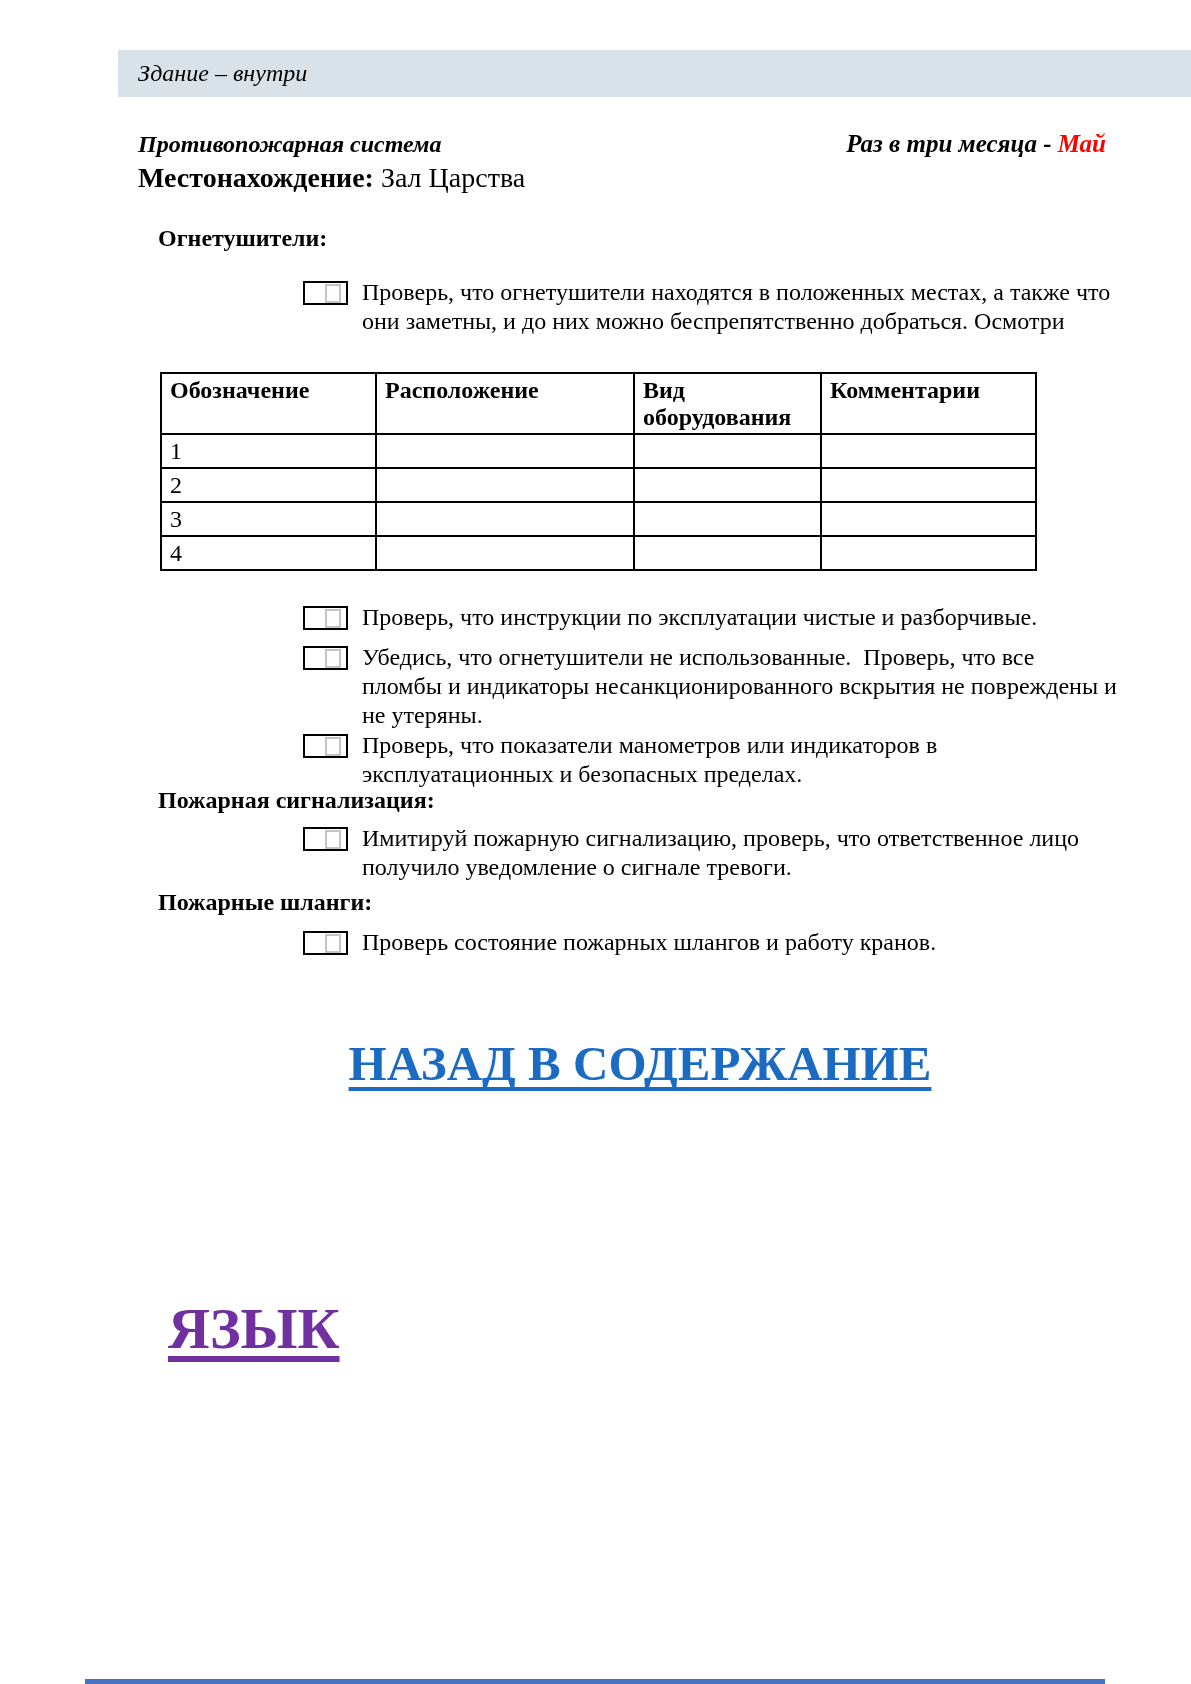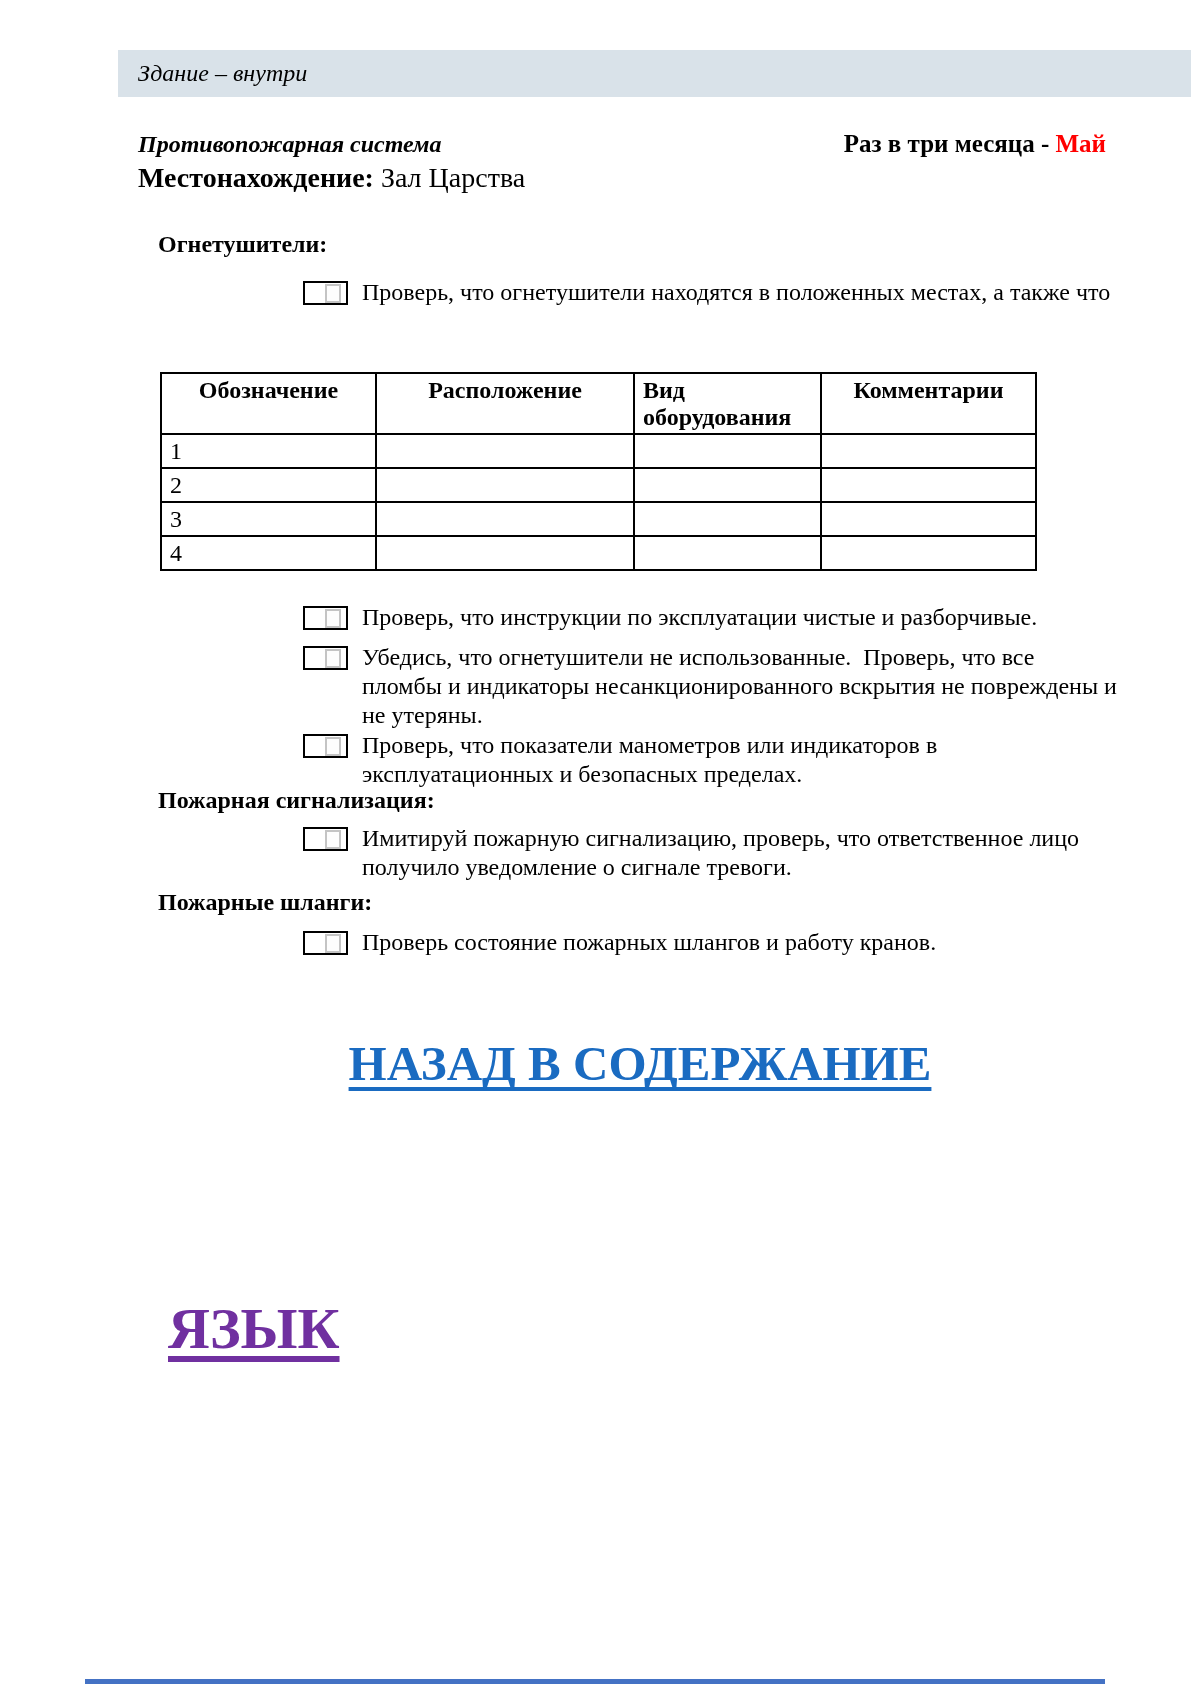--- a/index.html
+++ b/index.html
@@ -29,7 +29,7 @@
     display:flex;justify-content:space-between;align-items:baseline;margin-top:20px;
   }
   .doc-title{font-style:italic;font-weight:bold;font-size:24px;}
-  .schedule{font-weight:bold;font-size:25px;}
+  .schedule{font-style:italic;font-weight:bold;font-size:25px;}
   .schedule .month{color:var(--month-red);}
 
   .location{left:138px;top:162px;font-size:28px;}

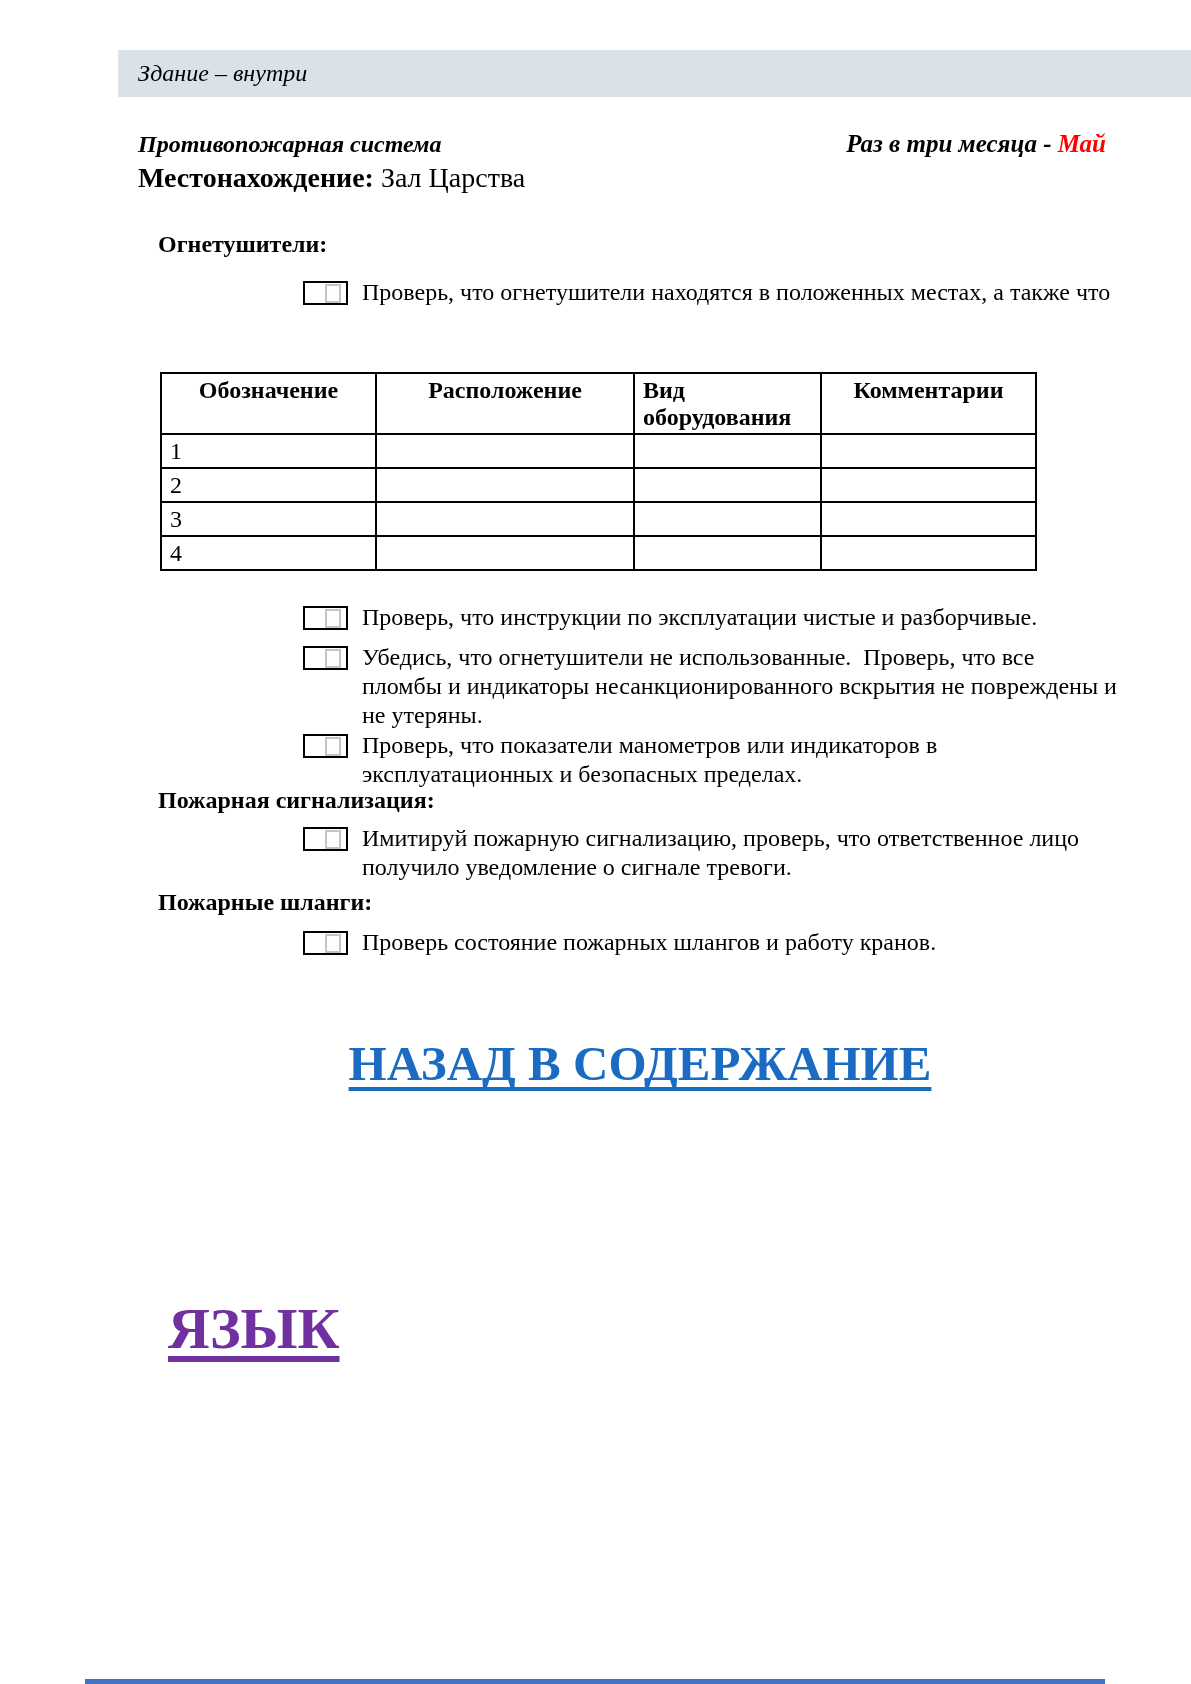--- a/index.html
+++ b/index.html
@@ -95,7 +95,7 @@
   <span>Зал Царства</span>
 </div>
 
-<div class="abs section-heading" style="top:230px">Огнетушители:</div>
+<div class="abs section-heading" style="top:224px">Огнетушители:</div>
 
 <div class="abs check-item" style="top:278px">
   <span class="cb">

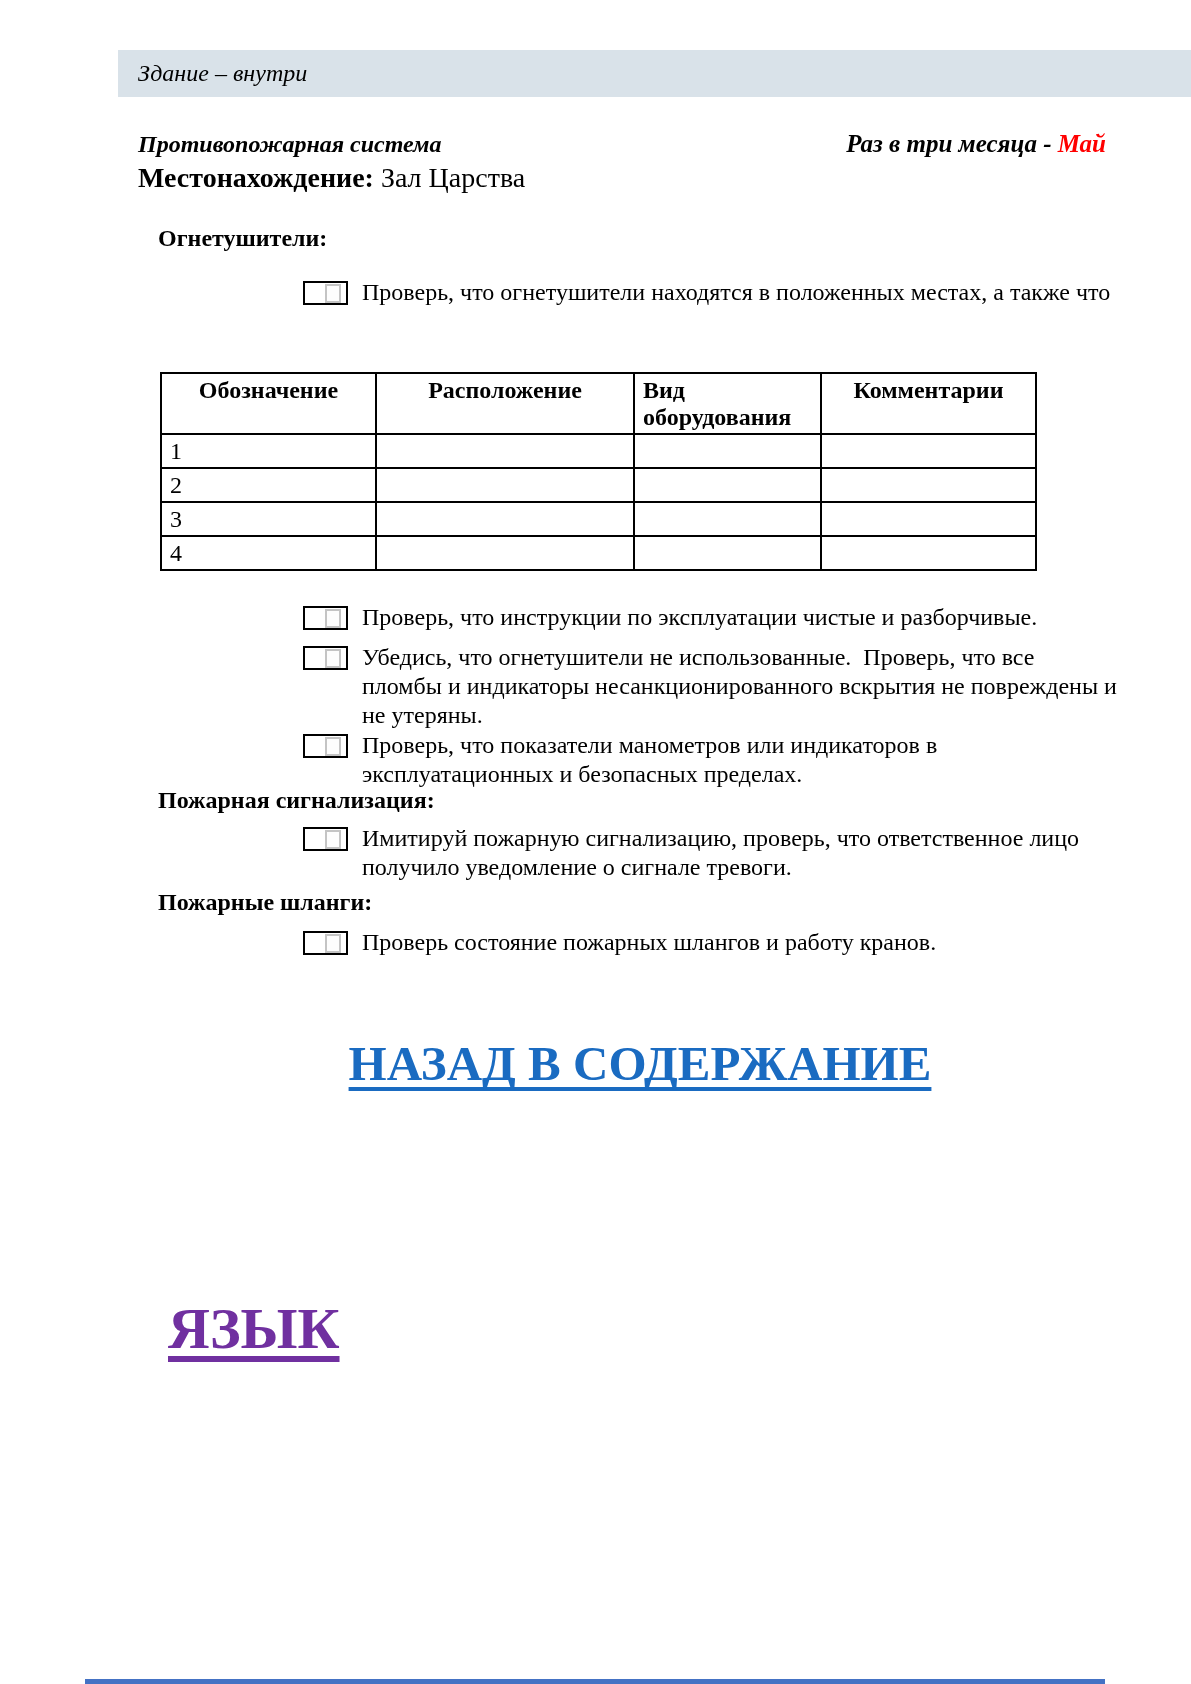--- a/index.html
+++ b/index.html
@@ -103,6 +103,7 @@
     </span>
   <div class="ct">
     <div class="cl">Проверь, что огнетушители находятся в положенных местах, а также что</div>
+    <div class="cl">они заметны, и до них можно беспрепятственно добраться. Осмотри</div>
   </div>
 </div>
 

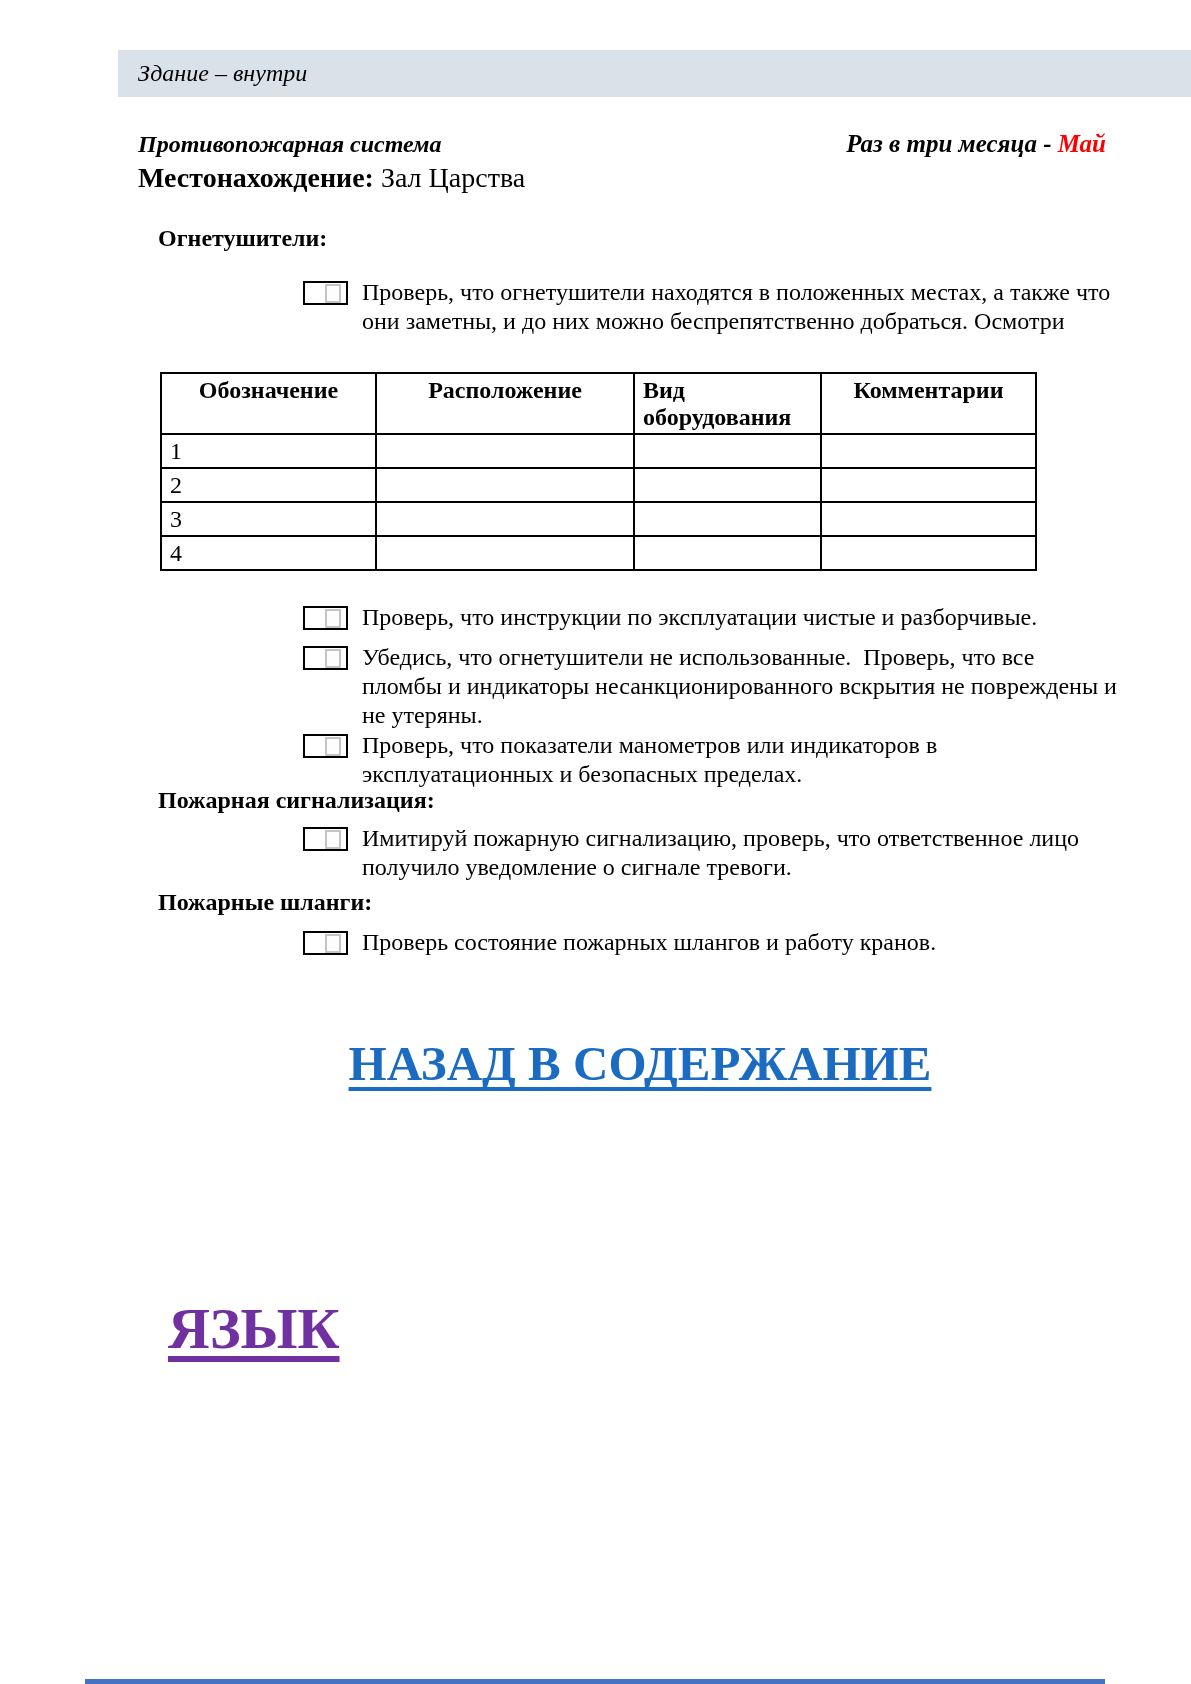--- a/index.html
+++ b/index.html
@@ -58,7 +58,7 @@
     padding:3px 8px 0 8px;overflow:hidden;
   }
   .eq-table th{font-weight:bold;height:61px;}
-  .eq-table th.c{text-align:center;margin-top:20px;}
+  .eq-table th.c{text-align:left;margin-top:20px;}
   .eq-table th.l{text-align:left;}
   .eq-table td{height:34px;text-align:left;font-weight:normal;}
 

